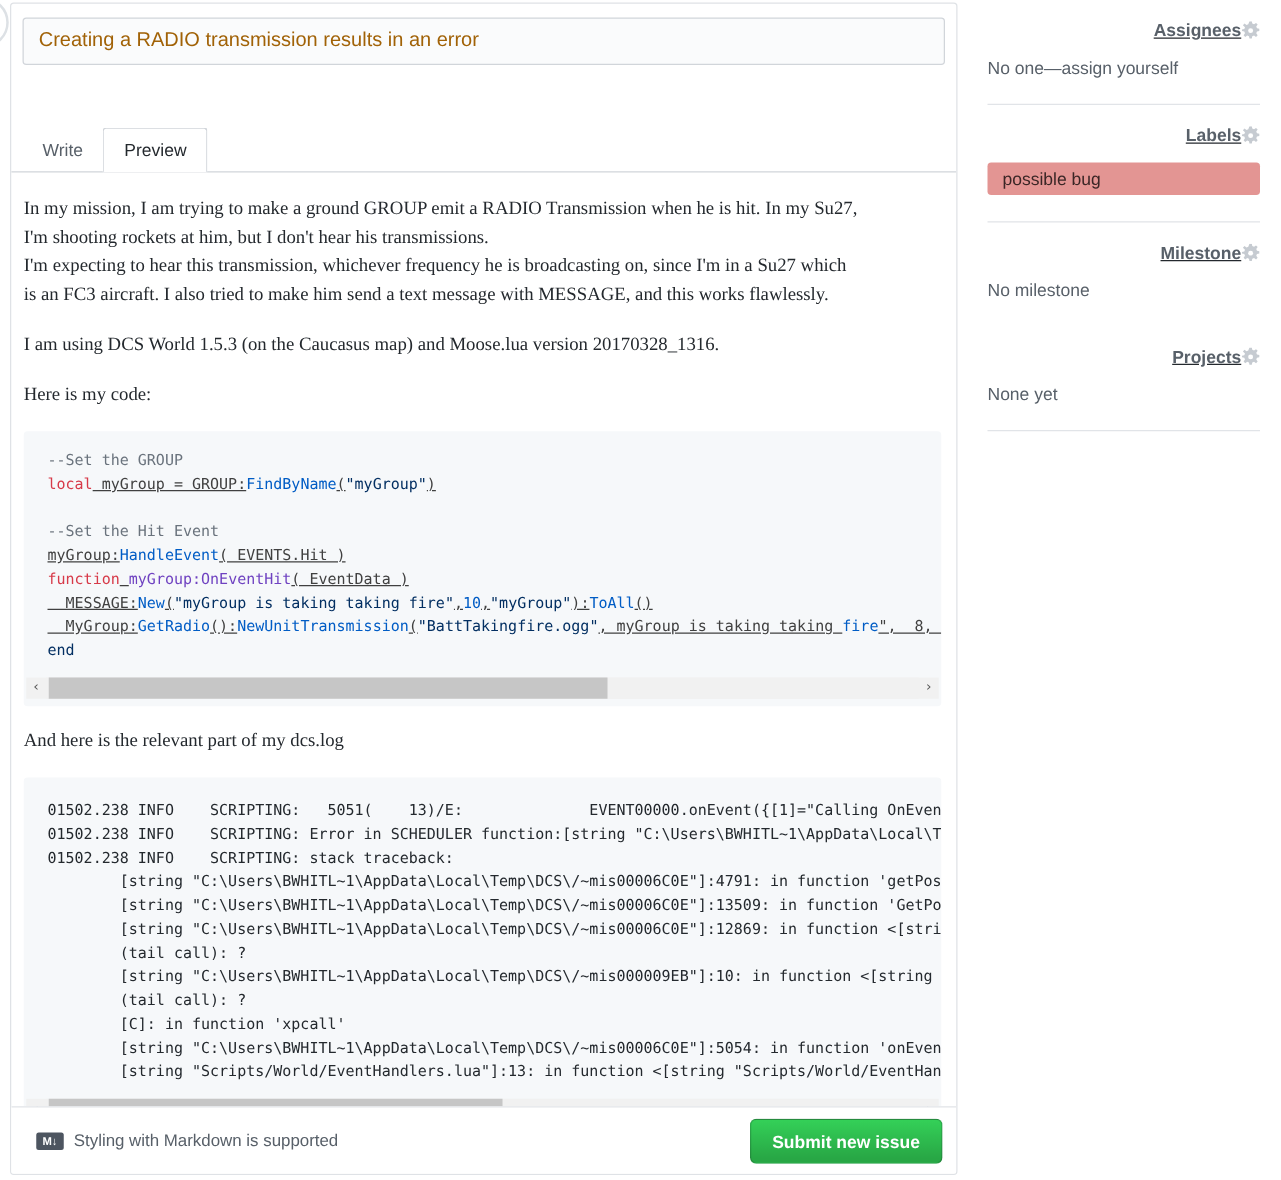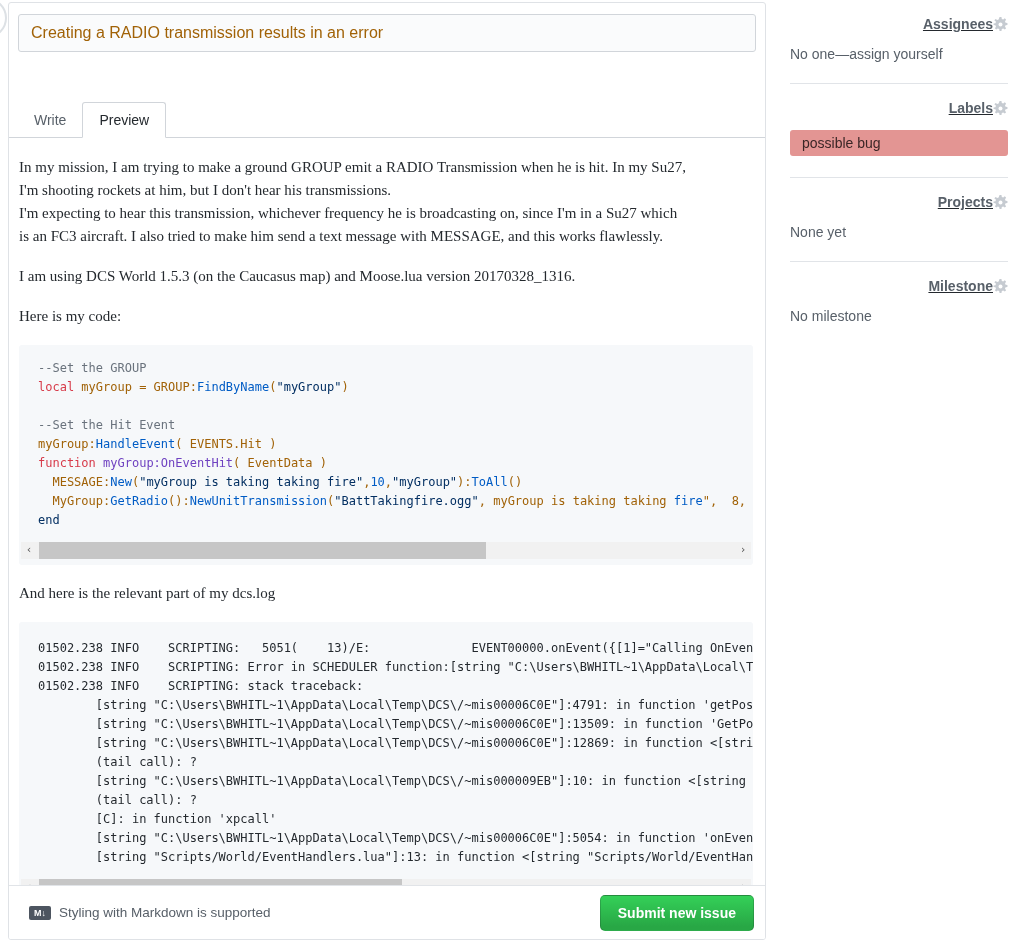--- a/index.html
+++ b/index.html
@@ -158,6 +158,17 @@
     <div class="sb-label">possible bug</div>
   </div>
 
+  <div class="sb-section last">
+    <div class="sb-head">
+      <span class="sb-title">Milestone</span>
+      <svg class="sb-gear" viewBox="0 0 16 16" fill="#c6cbd1">
+          <path d="M7 0h2l.4 2 1.5.6 1.7-1.2 1.4 1.4-1.2 1.7.6 1.5 2 .4v2l-2 .4-.6 1.5 1.2 1.7-1.4 1.4-1.7-1.2-1.5.6-.4 2H7l-.4-2-1.5-.6-1.7 1.2-1.4-1.4 1.2-1.7-.6-1.5-2-.4V7l2-.4.6-1.5L1.4 3.4l1.4-1.4 1.7 1.2 1.5-.6L7 0z"></path>
+          <circle cx="8" cy="8" r="2.1" fill="#fff"></circle>
+        </svg>
+    </div>
+    <div class="sb-body">No milestone</div>
+  </div>
+
   <div class="sb-section">
     <div class="sb-head">
       <span class="sb-title">Projects</span>
@@ -169,17 +180,6 @@
     <div class="sb-body">None yet</div>
   </div>
 
-  <div class="sb-section last">
-    <div class="sb-head">
-      <span class="sb-title">Milestone</span>
-      <svg class="sb-gear" viewBox="0 0 16 16" fill="#c6cbd1">
-          <path d="M7 0h2l.4 2 1.5.6 1.7-1.2 1.4 1.4-1.2 1.7.6 1.5 2 .4v2l-2 .4-.6 1.5 1.2 1.7-1.4 1.4-1.7-1.2-1.5.6-.4 2H7l-.4-2-1.5-.6-1.7 1.2-1.4-1.4 1.2-1.7-.6-1.5-2-.4V7l2-.4.6-1.5L1.4 3.4l1.4-1.4 1.7 1.2 1.5-.6L7 0z"></path>
-          <circle cx="8" cy="8" r="2.1" fill="#fff"></circle>
-        </svg>
-    </div>
-    <div class="sb-body">No milestone</div>
-  </div>
-
 </div>
 
 </body></html>

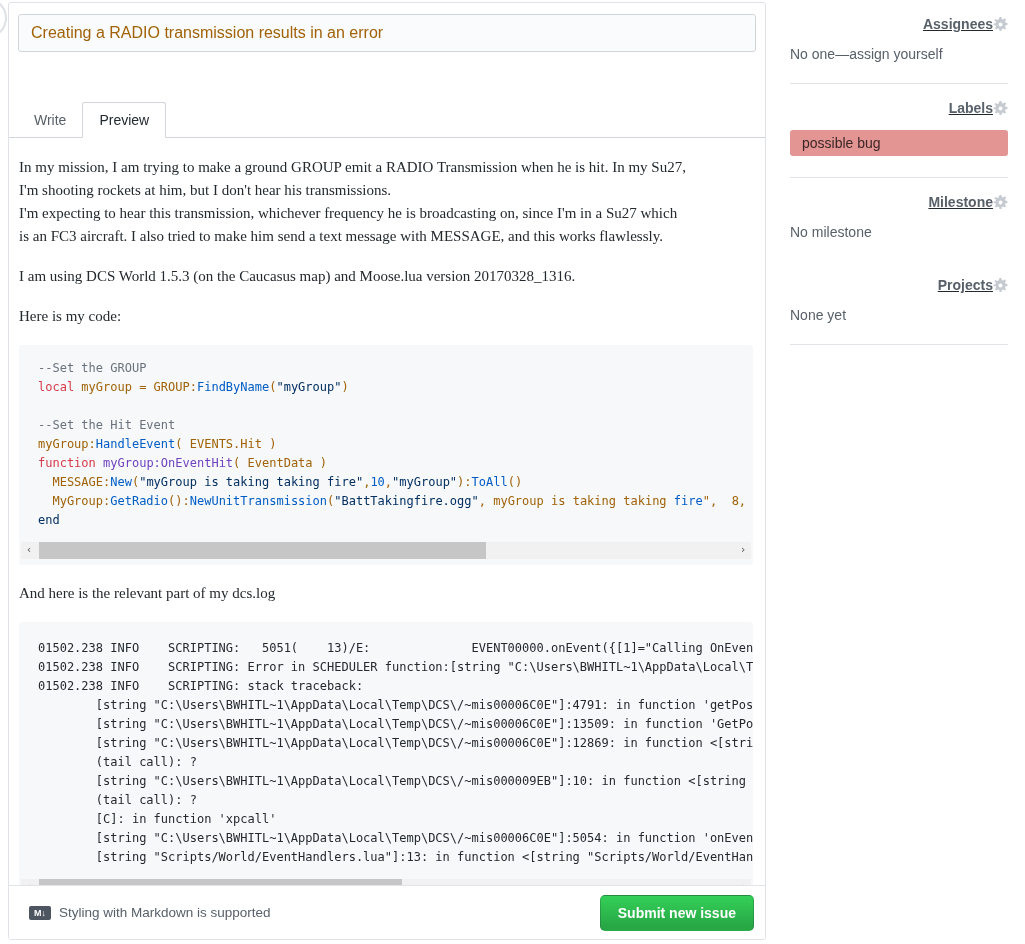--- a/index.html
+++ b/index.html
@@ -29,7 +29,7 @@
   .tok-funcdef { color:#6f42c1; }
   .tok-string  { color:#032f62; }
   .tok-number  { color:#005cc5; }
-  .tok-plain   { color:#a16207; }
+  .tok-plain   { color:#404040;text-decoration:underline; }
 
   .hscroll { height:17px; display:flex; margin:12px 2px 0 2px; background:#f1f1f1; }
   .hs-arrow { width:16px; text-align:center; font-size:11px; line-height:16px; color:#555; user-select:none; font-family:"DejaVu Sans Mono",monospace; }

